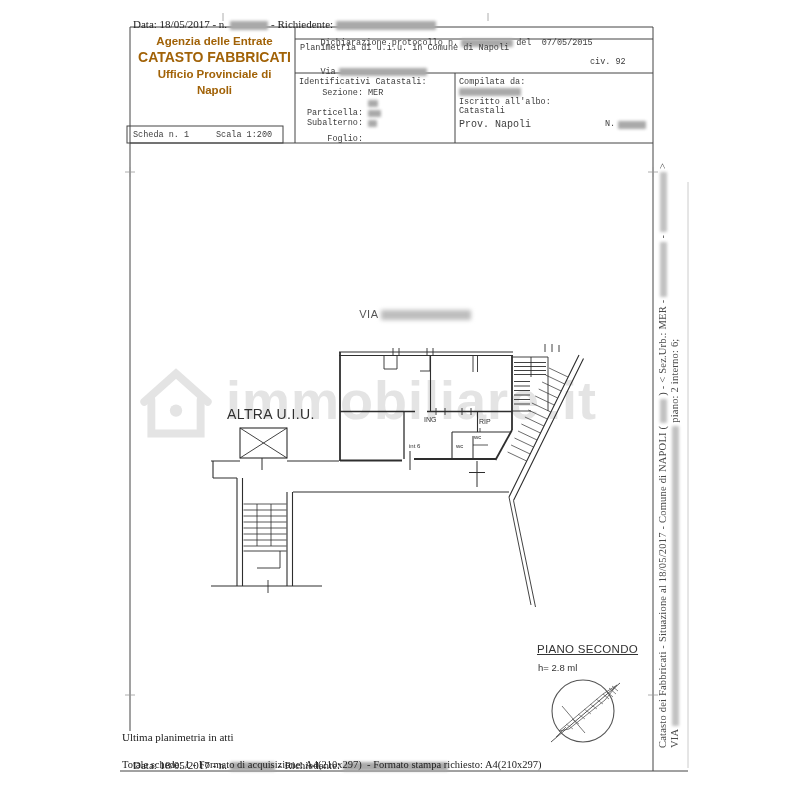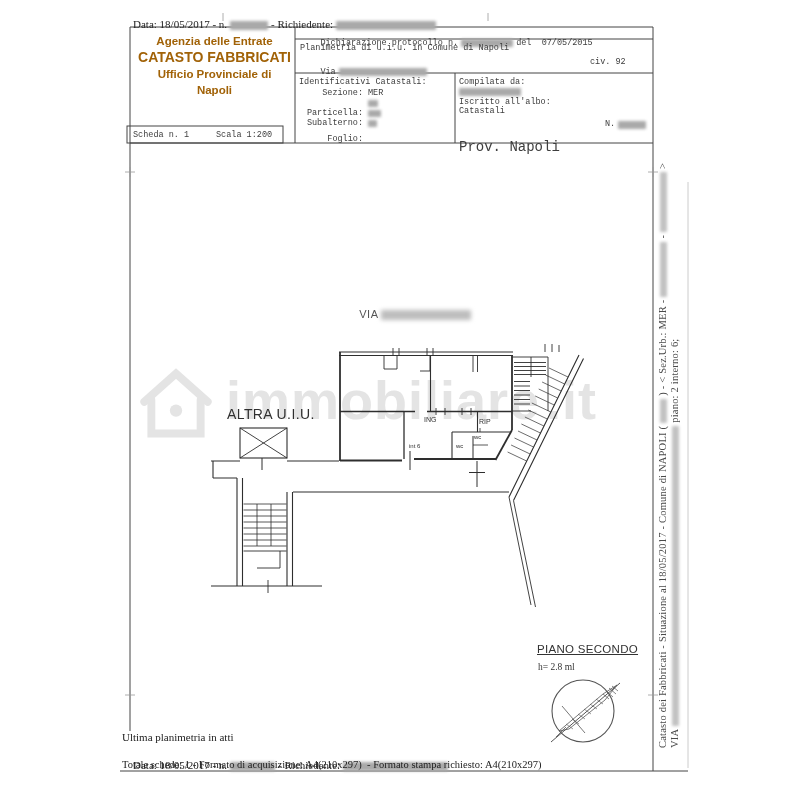--- a/index.html
+++ b/index.html
@@ -184,7 +184,7 @@
   <span class="redact abs" style="left:459px;top:88px;width:62px;height:8px;"></span>
   <div class="t mono" style="left:459px;top:97px;font-size:8.5px;">Iscritto all'albo:</div>
   <div class="t mono" style="left:459px;top:106px;font-size:8.5px;">Catastali</div>
-  <div class="t mono" style="left:459px;top:119px;font-size:14px;margin-top:20px;">Prov. Napoli</div>
+  <div class="t mono" style="left:459px;top:119px;font-size:10px;">Prov. Napoli</div>
   <div class="t mono" style="left:605px;top:119px;font-size:8.5px;">N.</div>
   <span class="redact abs" style="left:618px;top:121px;width:28px;height:8px;"></span>
 

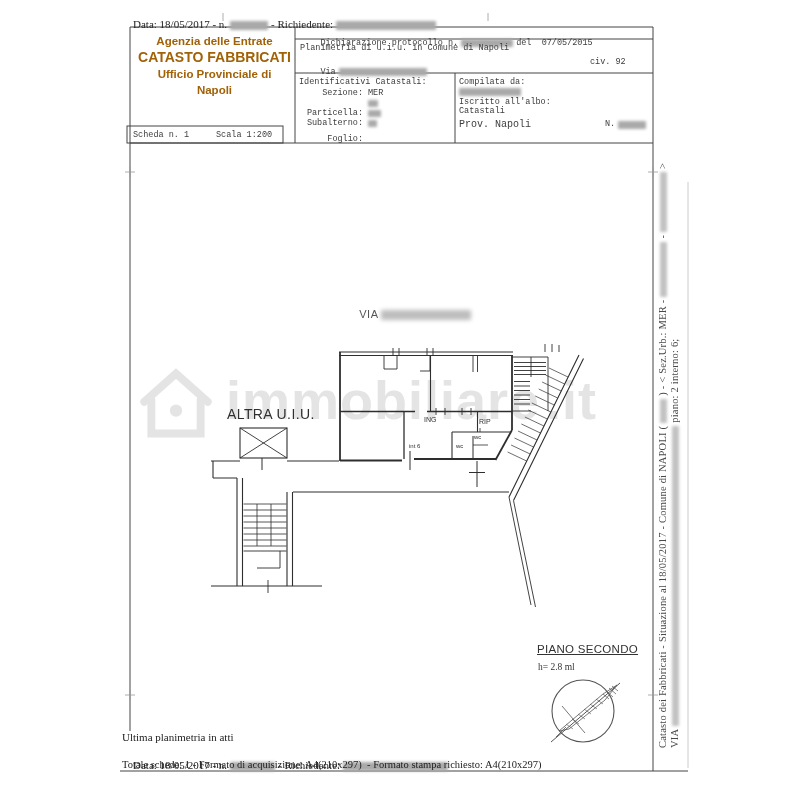--- a/index.html
+++ b/index.html
@@ -200,7 +200,7 @@
   <div class="t sans" style="left:409px;top:443px;font-size:6px;color:#2f2f2f;">int 6</div>
 
   <div class="t sans" style="left:537px;top:643px;font-size:11.5px;color:#333;letter-spacing:.3px;text-decoration:underline;">PIANO SECONDO</div>
-  <div class="t sans" style="left:538px;top:662px;font-size:9.5px;color:#333;font-family:Liberation Serif, serif;">h= 2.8 ml</div>
+  <div class="t sans" style="left:538px;top:662px;font-size:9.5px;color:#333;">h= 2.8 ml</div>
 
   <div class="t serif" style="left:122px;top:731px;font-size:11px;">Ultima planimetria in atti</div>
   <div class="t serif" style="left:122px;top:747px;font-size:11px;">

